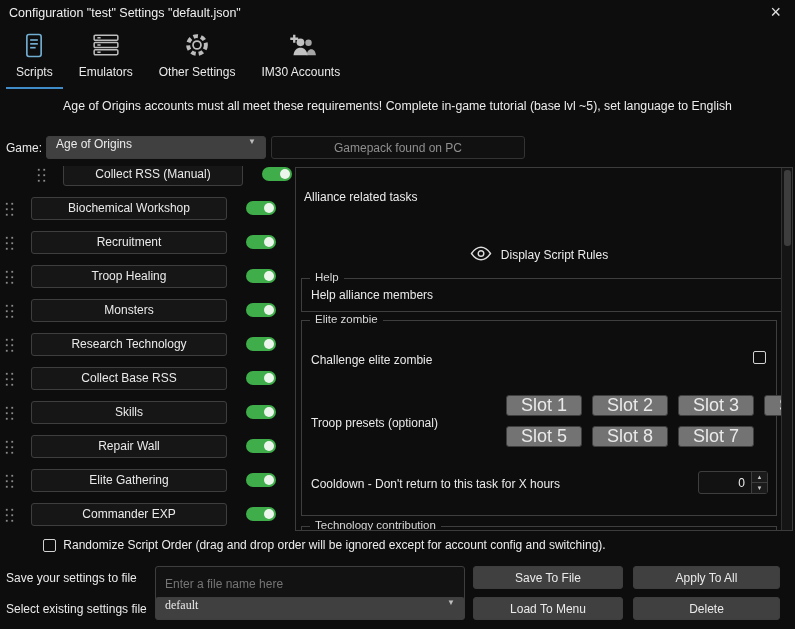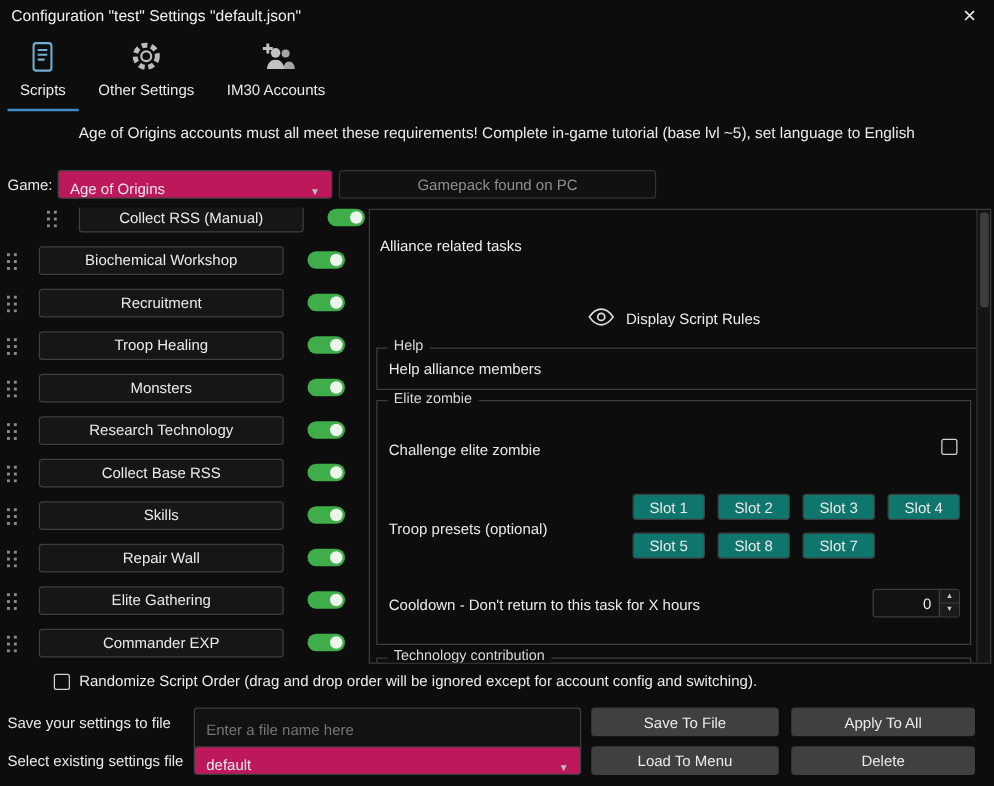--- a/index.html
+++ b/index.html
@@ -133,6 +133,19 @@
   </div>
   <div class="tab">
     <span class="ticon">
+      <svg width="28" height="24" viewBox="0 0 26 22" fill="none" stroke="#bdbdbd" stroke-width="1.4">
+        <rect x="2" y="2" width="22" height="4.6" rx="1"></rect>
+        <rect x="2" y="8.7" width="22" height="4.6" rx="1"></rect>
+        <rect x="2" y="15.4" width="22" height="4.6" rx="1"></rect>
+        <line x1="5" y1="4.3" x2="8" y2="4.3"></line>
+        <line x1="5" y1="11" x2="8" y2="11"></line>
+        <line x1="5" y1="17.7" x2="8" y2="17.7"></line>
+      </svg>
+    </span>
+    <span class="tlabel">Emulators</span>
+  </div>
+  <div class="tab">
+    <span class="ticon">
       <svg width="28" height="28" viewBox="0 0 24 24" fill="none" stroke="#bdbdbd">
         <circle cx="12" cy="12" r="7.6" stroke-width="3.4" stroke-dasharray="3.9 2.6"></circle>
         <circle cx="12" cy="12" r="3.4" stroke-width="1.5"></circle>

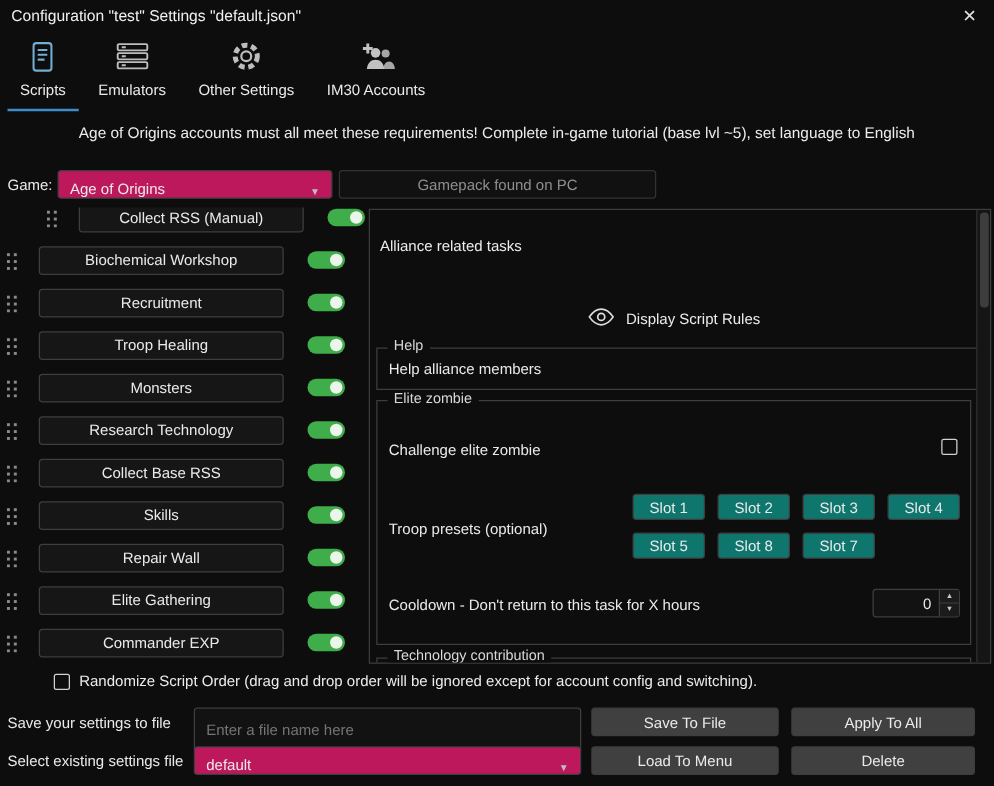--- a/index.html
+++ b/index.html
@@ -28,8 +28,8 @@
   
   .game-label { position:absolute; left:6px; top:141px; color:#eaeaea; }
   .combo {
-    background:#be185d; border:1px solid #3e3e3e; border-radius:3px;
-    display:flex; align-items:flex-end; justify-content:space-between;
+    background:#404040; border:1px solid #3e3e3e; border-radius:3px;
+    display:flex; align-items:flex-start; justify-content:space-between;
     padding:0 9px; color:#eaeaea;gap:28px;
   }
   .combo .arrow { font-size:8px; color:#bdbdbd; margin-left:8px; }

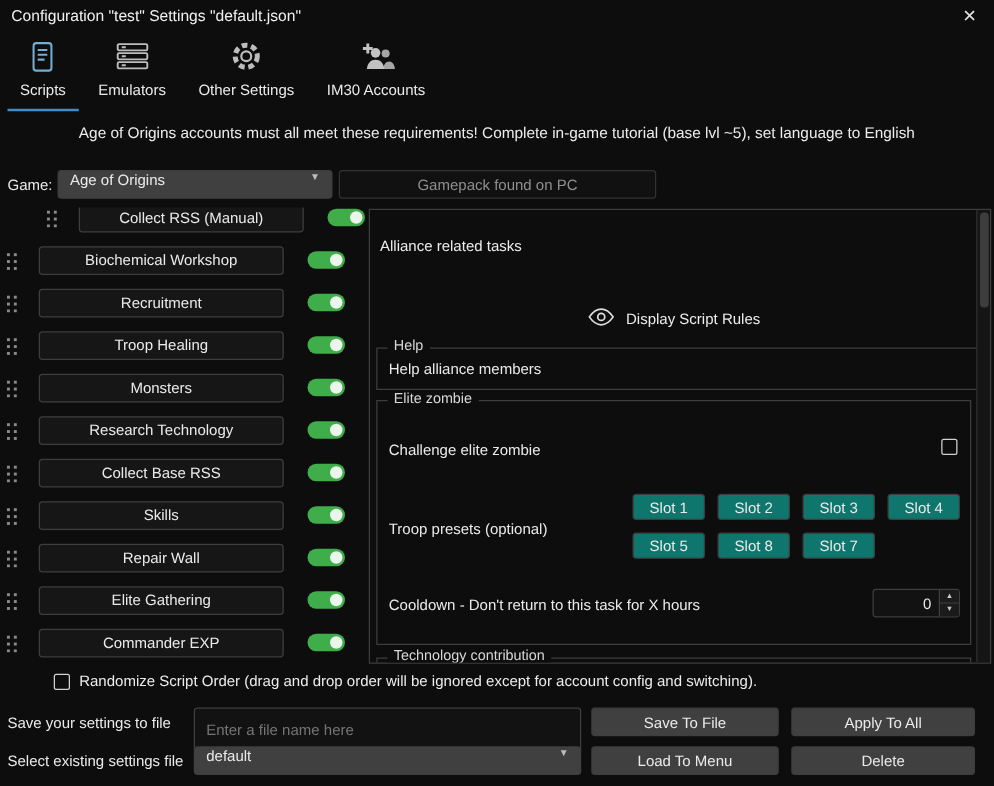--- a/index.html
+++ b/index.html
@@ -71,8 +71,8 @@
   .slots-row { position:absolute; display:flex; gap:10px; }
   .slots-1 { left:204px; top:74px; }
   .slots-2 { left:204px; top:105px; }
-  .slot { width:58px; height:21px; background:#0f766e; border:1px solid #3e3e3e; border-radius:3px;
-    color:#eaeaea; font-family:"Liberation Sans",sans-serif; font-size:12px;
+  .slot { width:76px; height:21px; background:#737373; border:1px solid #3e3e3e; border-radius:3px;
+    color:#eaeaea; font-family:"Liberation Sans",sans-serif; font-size:18px;
     display:flex; align-items:center; justify-content:center; }
   .grp-tech { left:5px; top:358px; width:476px; height:60px; }
 

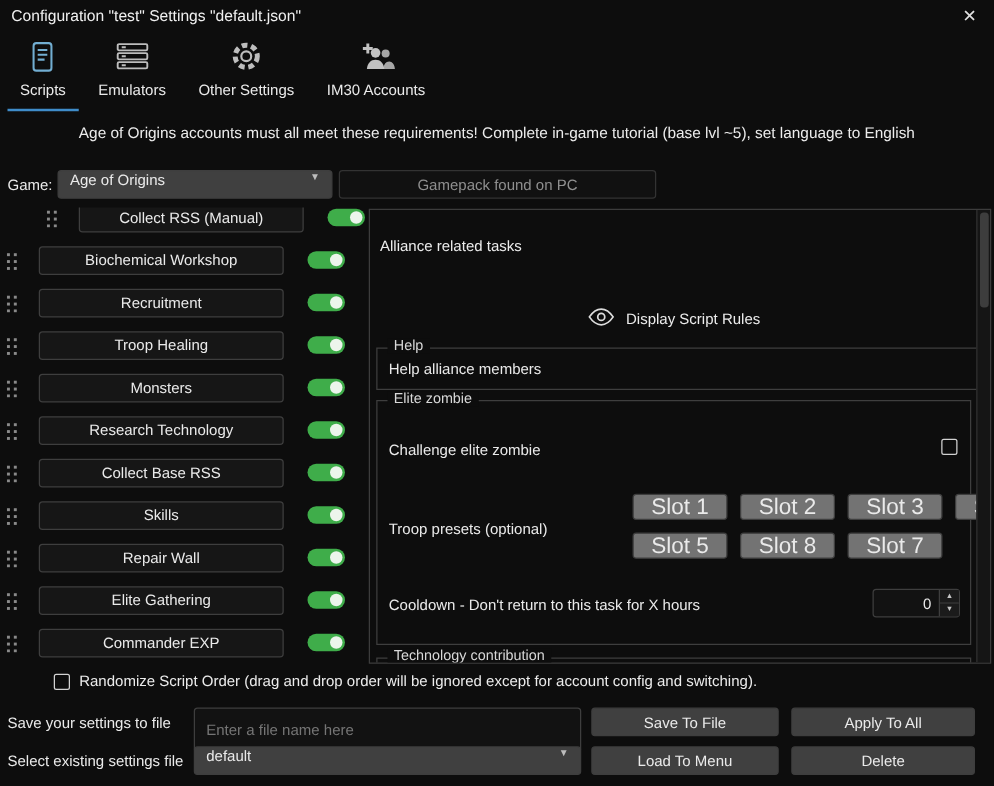--- a/index.html
+++ b/index.html
@@ -102,7 +102,7 @@
     background:#121212; border:1px solid #3e3e3e; border-radius:3px; color:#eaeaea;
     padding:17px 9px; font-family:"Liberation Sans",sans-serif; font-size:12px; }
   .tinput::placeholder { color:#757575; }
-  .file-combo { position:absolute; left:155px; top:597px; width:310px; height:23px; }
+  .file-combo { position:absolute; left:155px; top:597px; width:310px; height:23px;font-family:Liberation Serif, serif; }
   .fbtn { position:absolute; height:23px; background:#404040; border:1px solid #3e3e3e; border-radius:3px;
     color:#eaeaea; font-family:"Liberation Sans",sans-serif; font-size:12px;
     display:flex; align-items:center; justify-content:center; }

